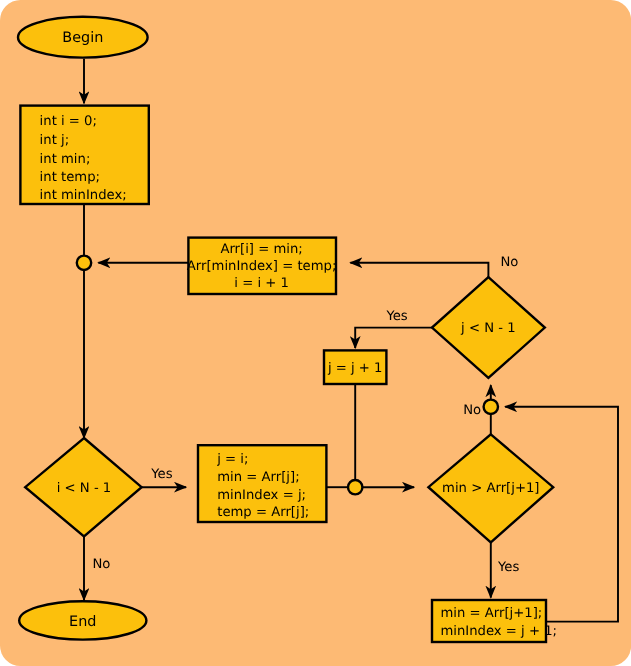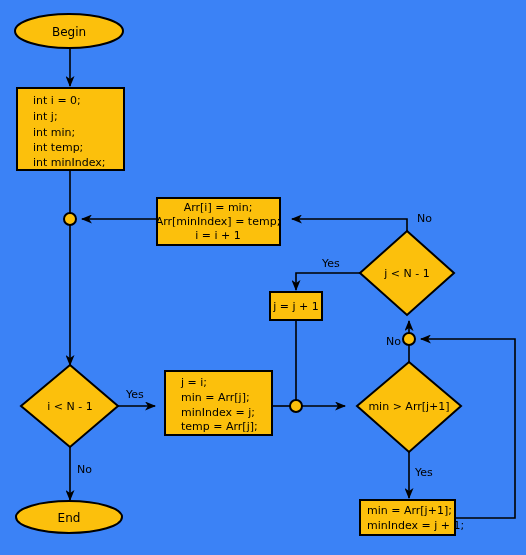--- a/index.html
+++ b/index.html
@@ -15,8 +15,9 @@
     position: relative;
     width: 526px;
     height: 555px;
-    background: #3b82f6;
+    background: #fdba74;
     overflow: hidden;
+    border-radius: 17px;
   }
   #flowchart-canvas svg {
     position: absolute;

